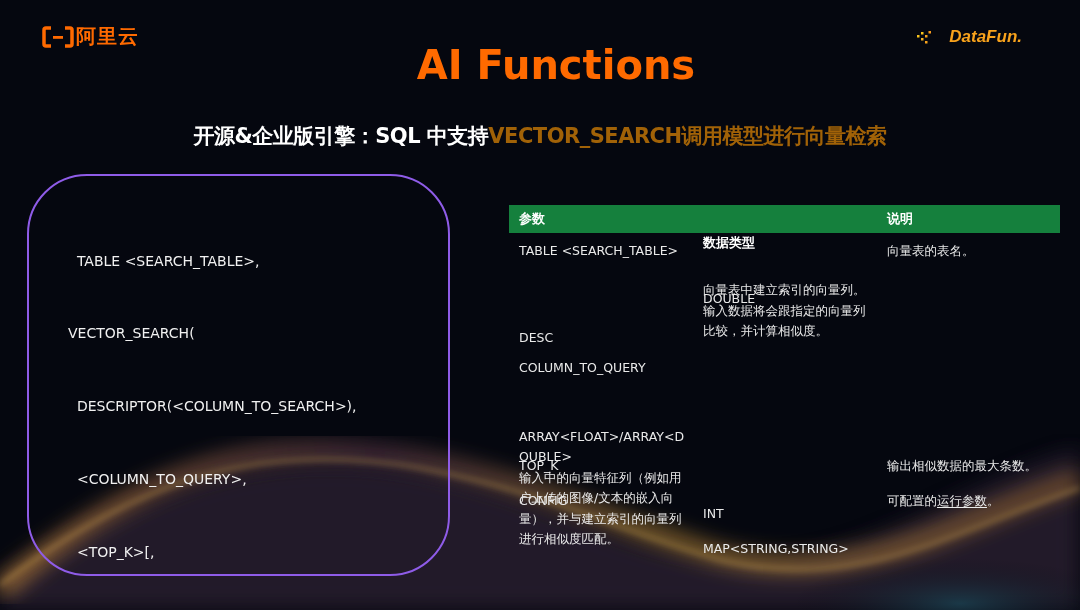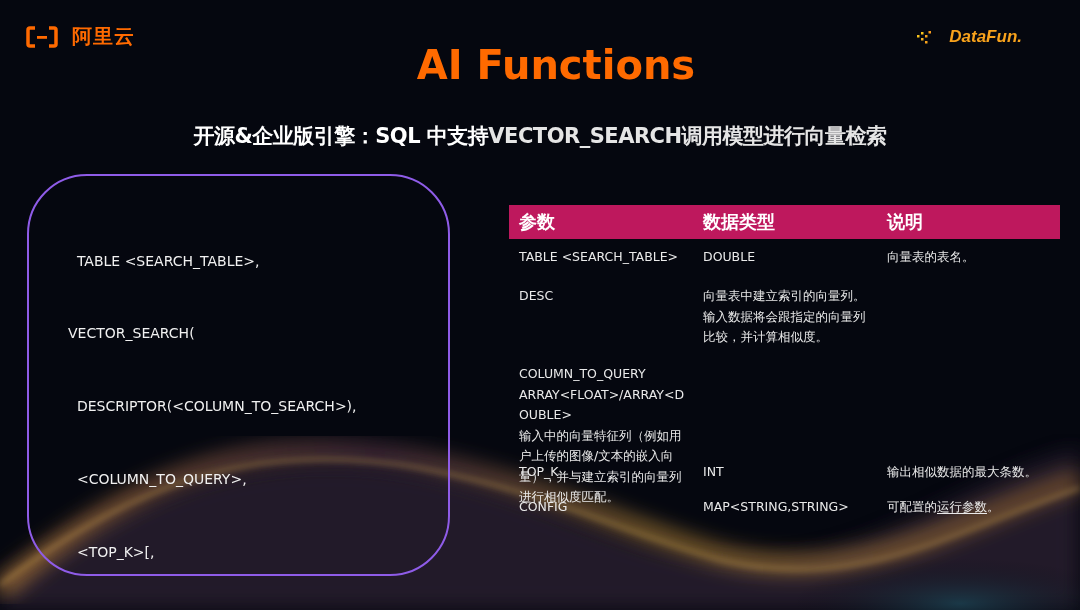--- a/index.html
+++ b/index.html
@@ -15,8 +15,8 @@
       pointer-events: none;
     }
     .logo-left {
-      position: absolute; left: 26px; top: 23px;
-      display: flex; align-items: center; gap: 14px;
+      position: absolute; left: 42px; top: 23px;
+      display: flex; align-items: center; gap: 2px;
       color: #ff6a00; font-weight: bold; font-size: 20px; letter-spacing: 1px;
     }
     .logo-left .bracket {

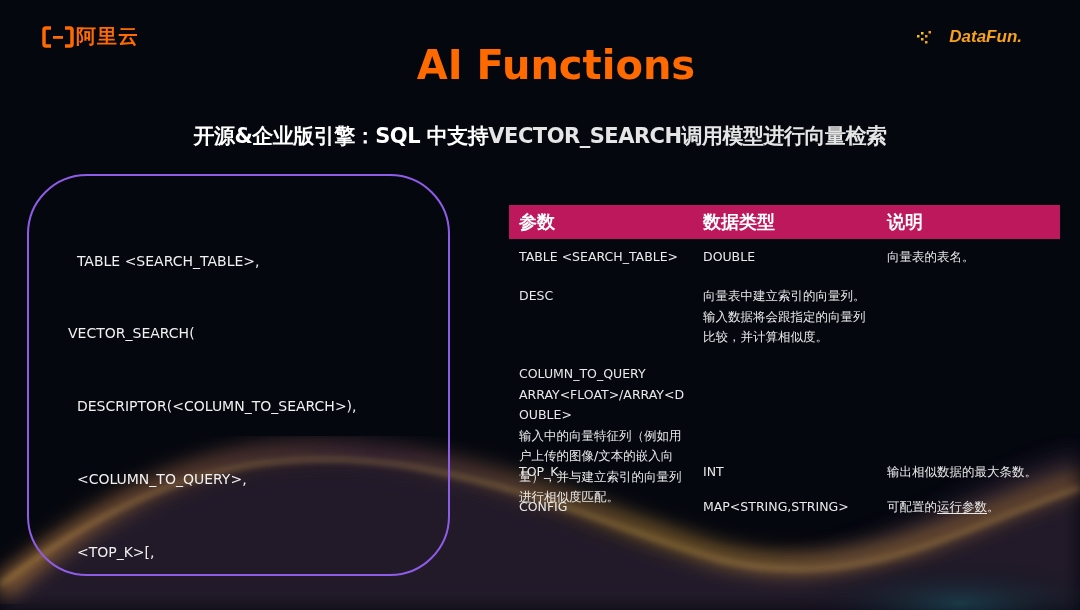--- a/index.html
+++ b/index.html
@@ -39,7 +39,7 @@
       text-align: center; font-size: 21px; font-weight: bold; color: #ffffff;
       font-family: "DejaVu Sans", sans-serif; letter-spacing: -0.5px;
     }
-    .subtitle .hl { color: #e5e5e5; }
+    .subtitle .hl { color: #a16207; }
     .code-box {
       position: absolute; left: 27px; top: 174px; width: 423px; height: 402px;
       border: 2px solid #8f5ce8; border-radius: 60px;

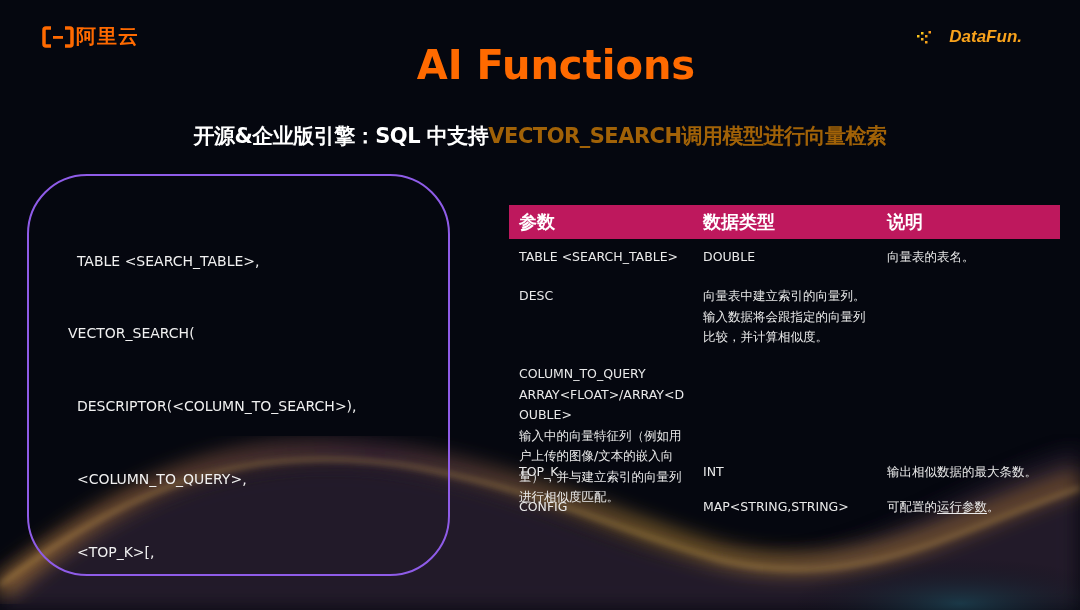--- a/index.html
+++ b/index.html
@@ -55,8 +55,8 @@
       font-family: "DejaVu Sans", sans-serif;
     }
     .thead {
-      display: flex; height: 34px; background: #be185d; align-items: center;
-      font-size: 18px; font-weight: bold; color: #ffffff;
+      display: flex; height: 28px; background: #15803d; align-items: center;
+      font-size: 13px; font-weight: bold; color: #ffffff;
     }
     .c1 { width: 184px; padding-left: 10px; }
     .c2 { width: 184px; padding-left: 10px; }

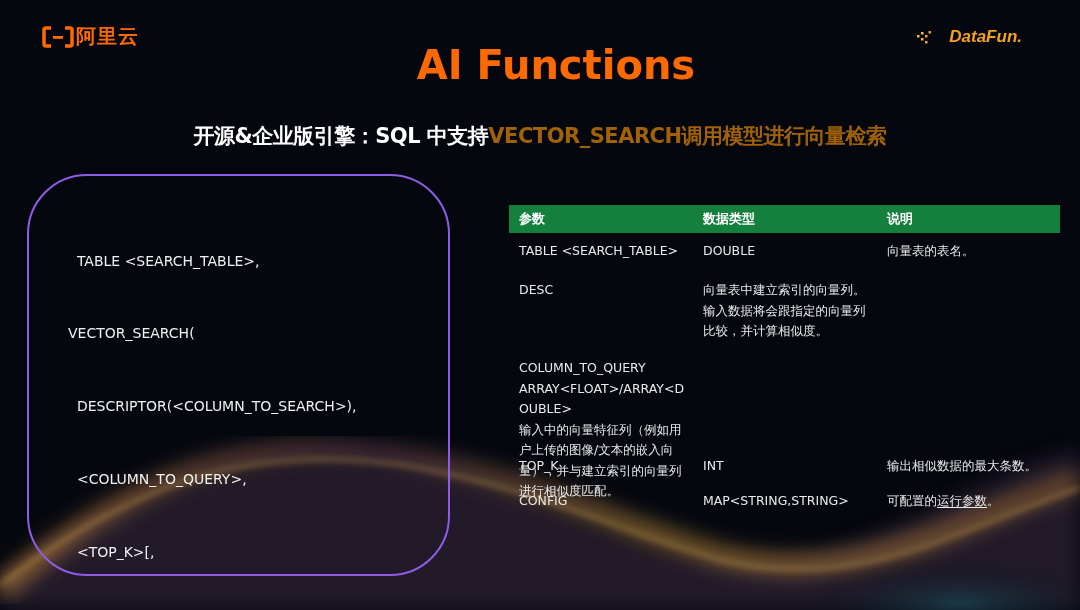--- a/index.html
+++ b/index.html
@@ -59,7 +59,7 @@
       font-size: 13px; font-weight: bold; color: #ffffff;
     }
     .c1 { width: 184px; padding-left: 10px; }
-    .c2 { width: 184px; padding-left: 10px; }
+    .c2 { width: 184px; padding-left: 10px; margin-top: 48px; }
     .c3 { width: 183px; padding-left: 10px; }
     .trow { display: flex; font-size: 12.5px; line-height: 20.5px; color: #eaeaea; }
     .trow > div { word-break: break-all; }

